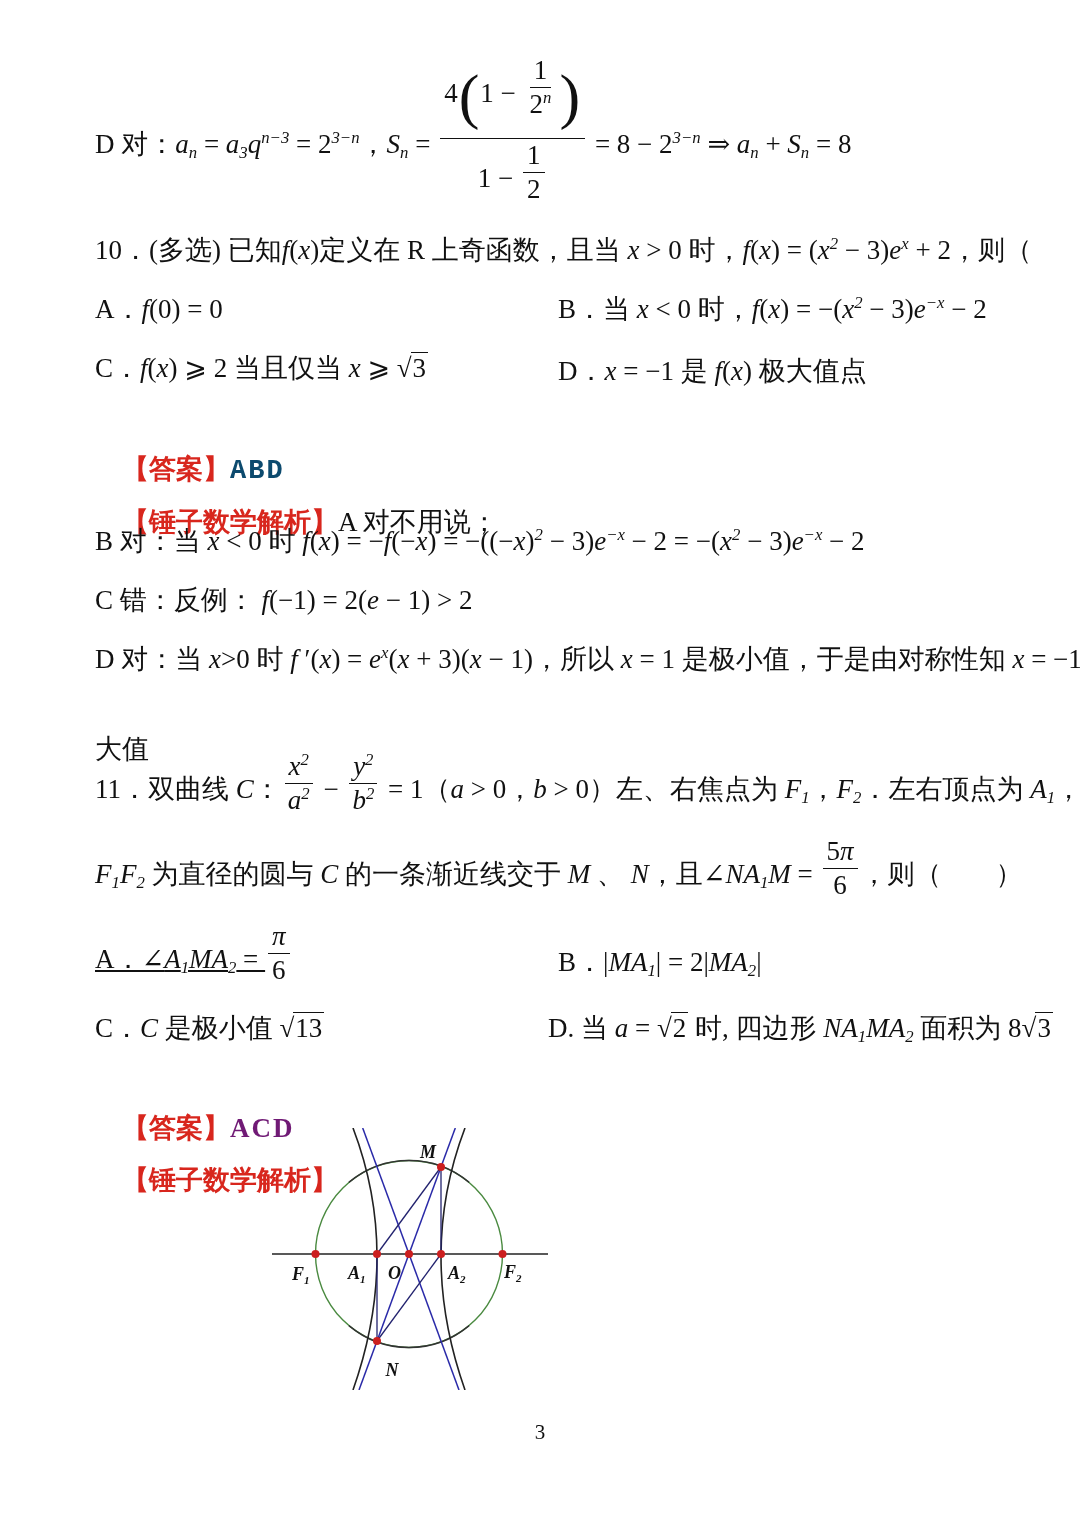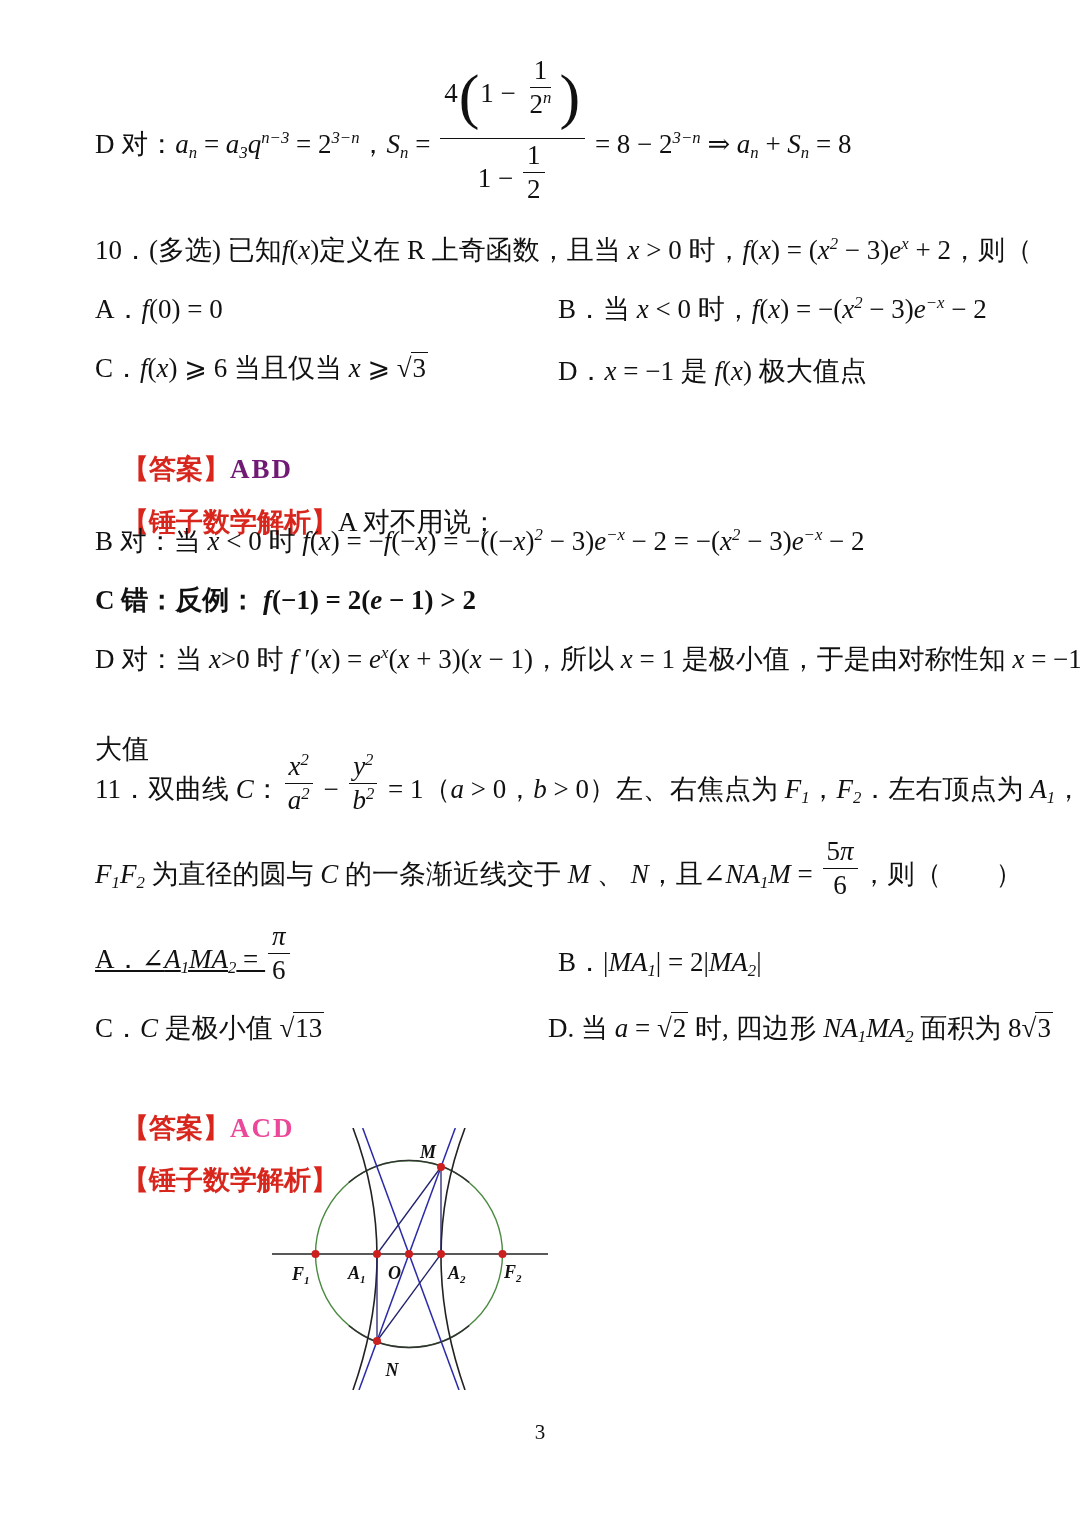--- a/index.html
+++ b/index.html
@@ -39,7 +39,7 @@
 
   <div class="mline" style="left:95px;top:293px;"><span class="mt">A．</span><span class="mi">f</span><span class="mt">(0) = 0</span></div>
   <div class="mline" style="left:558px;top:293px;"><span class="mt">B．当 </span><span class="mi">x</span><span class="mt"> &lt; 0 时，</span><span class="mi">f</span><span class="mt">(</span><span class="mi">x</span><span class="mt">) = −(</span><span class="mi">x</span><sup>2</sup><span class="mt"> − 3)</span><span class="mi">e</span><sup>−x</sup><span class="mt"> − 2</span></div>
-  <div class="mline" style="left:95px;top:352px;"><span class="mt">C．</span><span class="mi">f</span><span class="mt">(</span><span class="mi">x</span><span class="mt">) ⩾ 6 当且仅当 </span><span class="mi">x</span><span class="mt"> ⩾ </span><span class="sq"><span class="rad">√</span><span class="vin">3</span></span></div>
+  <div class="mline" style="left:95px;top:352px;"><span class="mt">C．</span><span class="mi">f</span><span class="mt">(</span><span class="mi">x</span><span class="mt">) ⩾ 2 当且仅当 </span><span class="mi">x</span><span class="mt"> ⩾ </span><span class="sq"><span class="rad">√</span><span class="vin">3</span></span></div>
   <div class="mline" style="left:558px;top:355px;"><span class="mt">D．</span><span class="mi">x</span><span class="mt"> = −1 是 </span><span class="mi">f</span><span class="mt">(</span><span class="mi">x</span><span class="mt">) 极大值点</span></div>
 
   <div class="mline" style="left:95px;top:419px;">

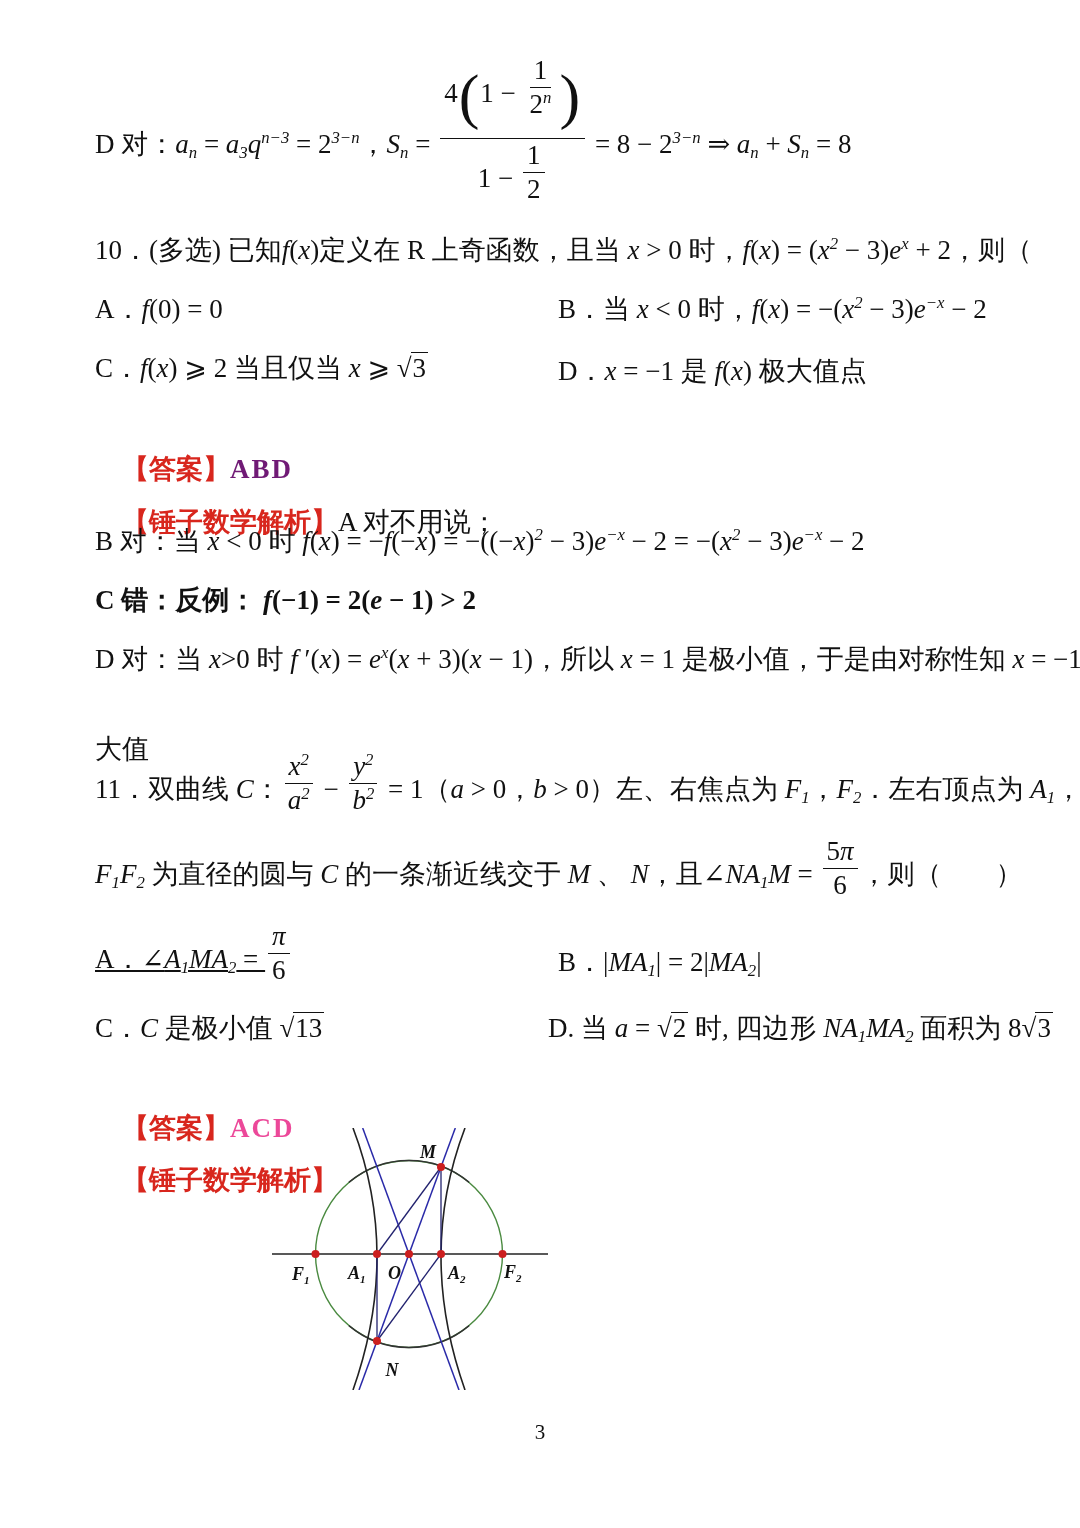--- a/index.html
+++ b/index.html
@@ -43,7 +43,7 @@
   <div class="mline" style="left:558px;top:355px;"><span class="mt">D．</span><span class="mi">x</span><span class="mt"> = −1 是 </span><span class="mi">f</span><span class="mt">(</span><span class="mi">x</span><span class="mt">) 极大值点</span></div>
 
   <div class="mline" style="left:95px;top:419px;">
-    <span class="red-label" style="color:#d8261d;font-size:27px;">【答案】</span><span class="red-answer" style="color:#701a75;font-size:27px;">ABD</span>
+    <span class="red-label" style="color:#d8261d;font-size:27px;">【答案】</span><span class="red-answer" style="color:#0c4a6e;font-size:27px;font-family:Liberation Mono, monospace;">ABD</span>
   </div>
 
   <div class="mline" style="left:95px;top:472px;">

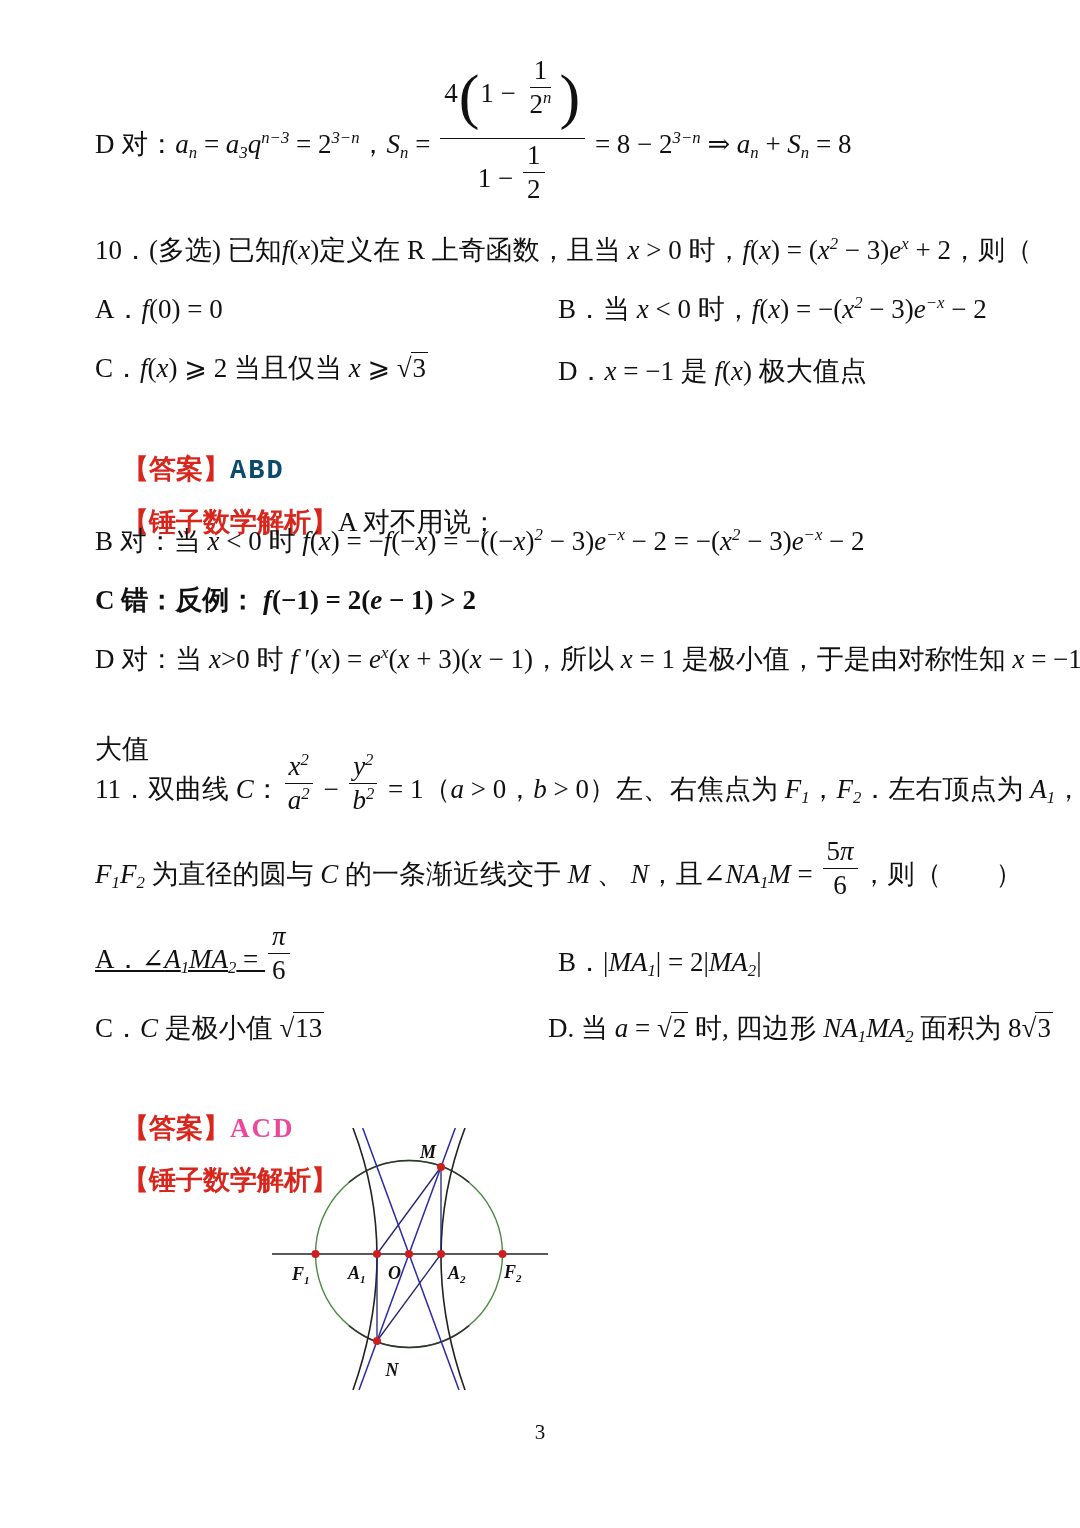--- a/index.html
+++ b/index.html
@@ -51,7 +51,7 @@
   </div>
 
   <div class="mline" style="left:95px;top:525px;"><span class="mt">B 对：当 </span><span class="mi">x</span><span class="mt"> &lt; 0 时 </span><span class="mi">f</span><span class="mt">(</span><span class="mi">x</span><span class="mt">) = −</span><span class="mi">f</span><span class="mt">(−</span><span class="mi">x</span><span class="mt">) = −((−</span><span class="mi">x</span><span class="mt">)</span><sup>2</sup><span class="mt"> − 3)</span><span class="mi">e</span><sup>−x</sup><span class="mt"> − 2 = −(</span><span class="mi">x</span><sup>2</sup><span class="mt"> − 3)</span><span class="mi">e</span><sup>−x</sup><span class="mt"> − 2</span></div>
-  <div class="mline" style="left:95px;top:584px;font-weight:bold;"><span class="mt">C 错：反例： </span><span class="mi">f</span><span class="mt">(−1) = 2(</span><span class="mi">e</span><span class="mt"> − 1) &gt; 2</span></div>
+  <div class="mline" style="left:95px;top:584px;"><span class="mt">C 错：反例： </span><span class="mi">f</span><span class="mt">(−1) = 2(</span><span class="mi">e</span><span class="mt"> − 1) &gt; 2</span></div>
   <div class="mline" style="left:95px;top:643px;"><span class="mt">D 对：当 </span><span class="mi">x</span><span class="mt">&gt;0 时 </span><span class="mi">f</span><span class="mt"> ′(</span><span class="mi">x</span><span class="mt">) = </span><span class="mi">e</span><sup>x</sup><span class="mt">(</span><span class="mi">x</span><span class="mt"> + 3)(</span><span class="mi">x</span><span class="mt"> − 1)，所以 </span><span class="mi">x</span><span class="mt"> = 1 是极小值，于是由对称性知 </span><span class="mi">x</span><span class="mt"> = −1 是极</span></div>
   <div class="mline" style="left:95px;top:733px;">大值</div>
 

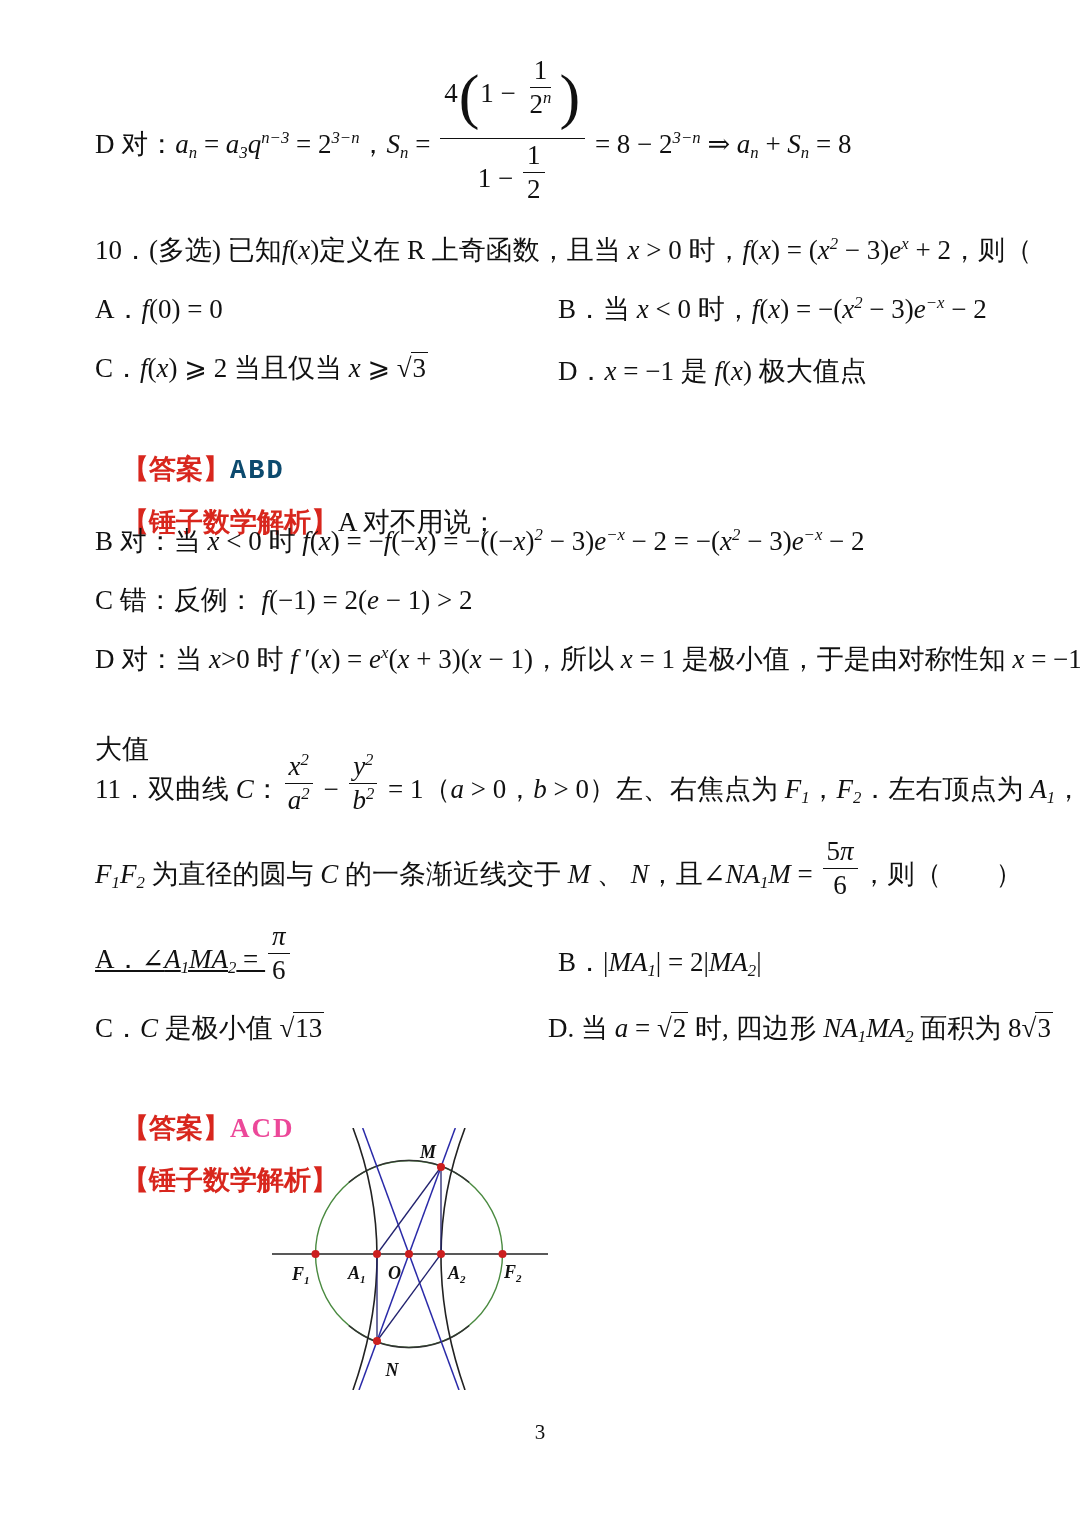--- a/index.html
+++ b/index.html
@@ -70,7 +70,7 @@
   <div class="mline" style="left:548px;top:1012px;"><span class="mt">D. 当 </span><span class="mi">a</span><span class="mt"> = </span><span class="sq"><span class="rad">√</span><span class="vin">2</span></span><span class="mt"> 时, 四边形 </span><span class="mi">NA</span><sub>1</sub><span class="mi">MA</span><sub>2</sub><span class="mt"> 面积为 8</span><span class="sq"><span class="rad">√</span><span class="vin">3</span></span></div>
 
   <div class="mline" style="left:95px;top:1078px;">
-    <span class="red-label" style="color:#d8261d;font-size:27px;">【答案】</span><span class="red-answer" style="color:#ec4899;font-size:27px;">ACD</span>
+    <span class="red-label" style="color:#d8261d;font-size:27px;">【答案】</span><span class="red-answer" style="color:#701a75;font-size:27px;">ACD</span>
   </div>
 
   <div class="mline" style="left:95px;top:1130px;">

